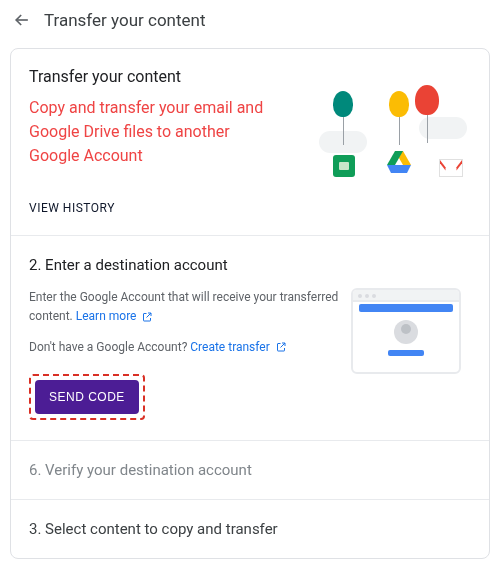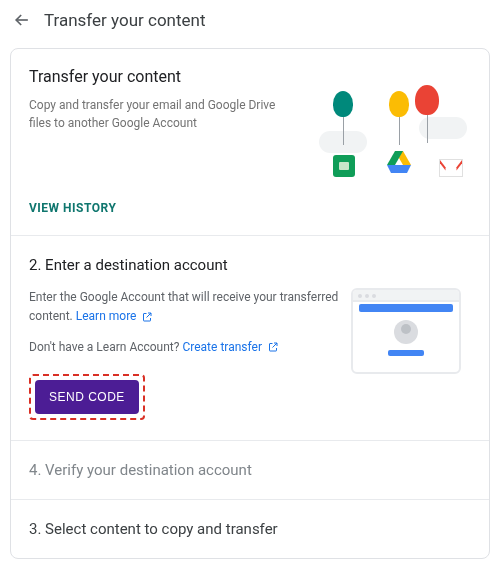--- a/index.html
+++ b/index.html
@@ -28,7 +28,7 @@
   }
   .top-left { flex:1; padding-right:10px;}
   .section-title { font-size:16px; font-weight:400; color:#202124; margin-bottom:10px;}
-  .section-desc { font-size:12px; color:#737373; line-height:1.5; max-width:250px;}
+  .section-desc { font-size:16px; color:#ef4444; line-height:1.5; max-width:250px;}
   .view-history {
     padding: 24px 18px 20px 18px;
     font-size: 12px; letter-spacing: .5px;

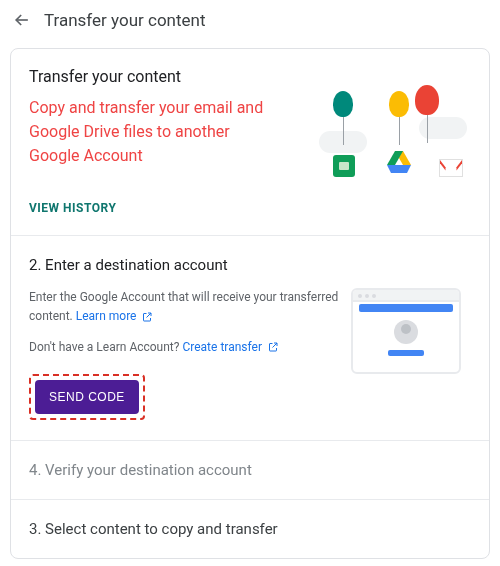--- a/index.html
+++ b/index.html
@@ -32,7 +32,7 @@
   .view-history {
     padding: 24px 18px 20px 18px;
     font-size: 12px; letter-spacing: .5px;
-    color:#0f766e; font-weight:700; cursor:pointer;
+    color:#0f172a; font-weight:400; cursor:pointer;
   }
   .illus { width: 160px; height: 110px; flex-shrink:0; position:relative;}
   .sep { height:1px; background:#e8eaed; width:100%; }

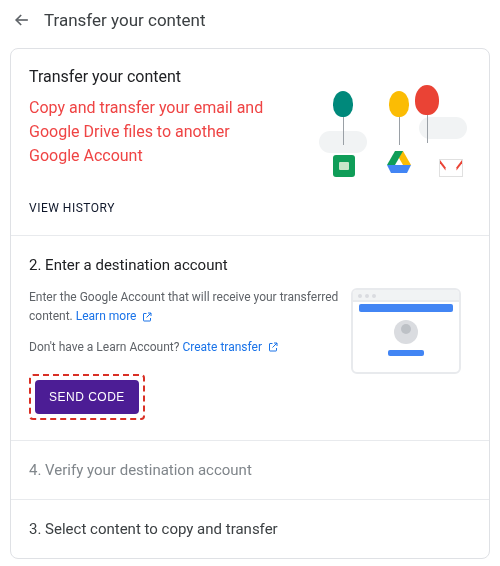--- a/index.html
+++ b/index.html
@@ -179,7 +179,7 @@
 
 
           <div class="no-acct">
-            <span>Don't have a Learn Account?</span>
+            <span>Don't have a Google Account?</span>
             <span class="link">
               <span>Create transfer</span>
               <span class="ext-icon">

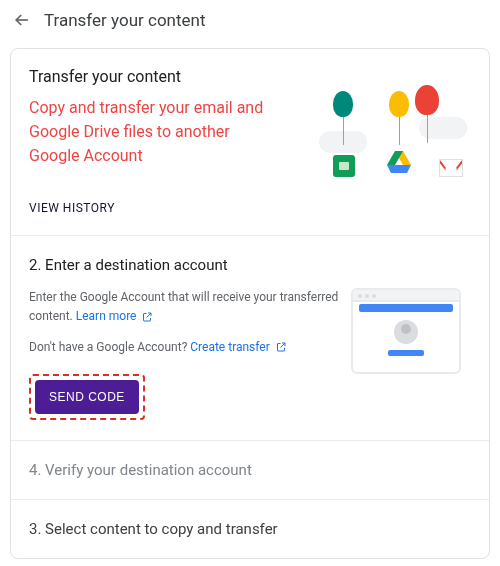--- a/index.html
+++ b/index.html
@@ -210,7 +210,7 @@
     </div>
 
     <div class="sep"></div>
-    <div class="step-collapsed">4. Verify your destination account</div>
+    <div class="step-collapsed">6. Verify your destination account</div>
 
     <div class="sep"></div>
     <div class="step-collapsed" style="color:#3c4043;">3. Select content to copy and transfer</div>

